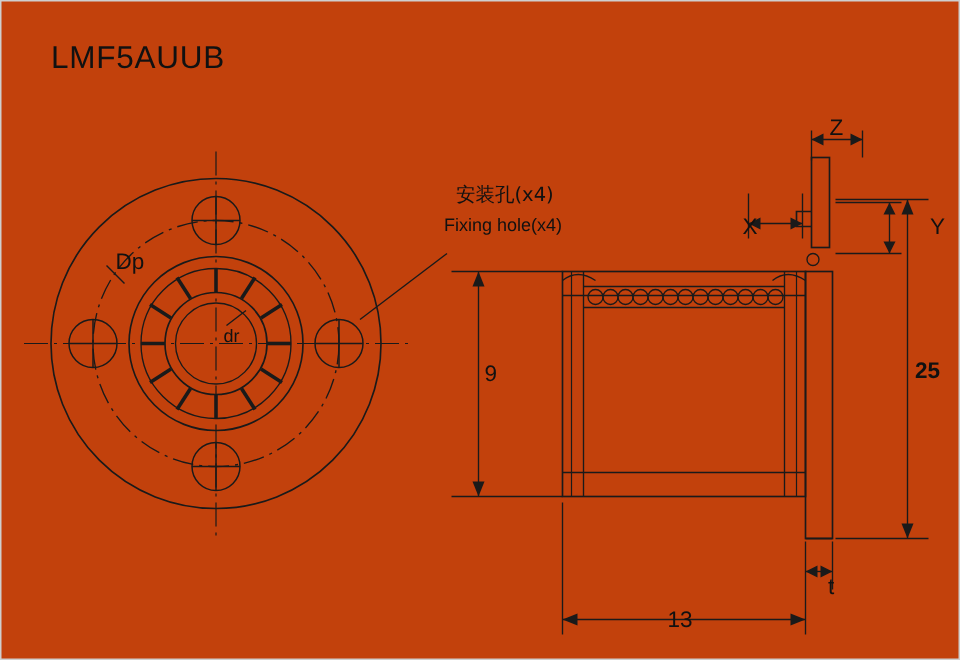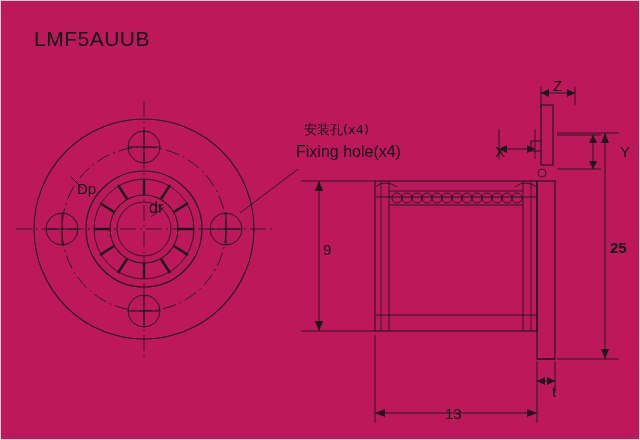--- a/index.html
+++ b/index.html
@@ -20,7 +20,7 @@
     height: 440px;
     border: 1px solid #cfcfcf;
     box-sizing: border-box;
-    background: #be185d;
+    background: #c2410c;
   }
   #title {
     position: absolute;

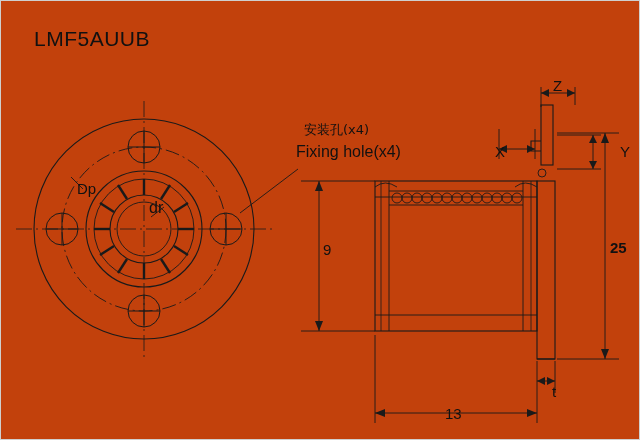--- a/index.html
+++ b/index.html
@@ -32,7 +32,7 @@
   }
   .lbl {
     position: absolute;
-    font-size: 16px;
+    font-size: 12px;
     color: #111;
     white-space: nowrap;
   }

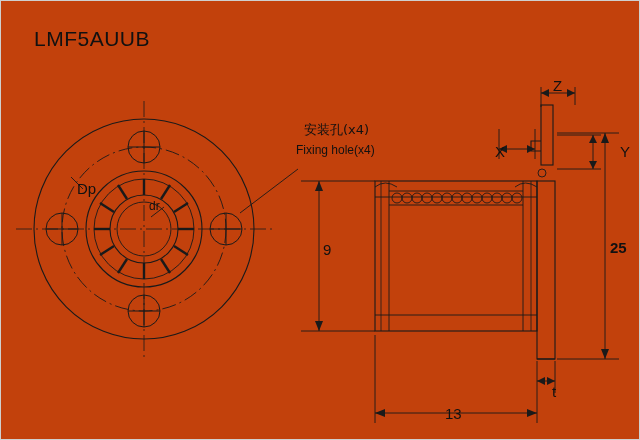--- a/index.html
+++ b/index.html
@@ -202,7 +202,7 @@
   <div class="lbl cjk" style="left:303px; top:120px;">安装孔(x4)</div>
   <div class="lbl" style="left:295px; top:142px;">Fixing hole(x4)</div>
 
-  <div class="lbl big" style="left:76px; top:179px;text-align:right;">Dp</div>
+  <div class="lbl big" style="left:76px; top:165px;text-align:right;">Dp</div>
   <div class="lbl" style="left:148px; top:198px;">dr</div>
 
   <div class="lbl big" style="left:322px; top:240px;">9</div>

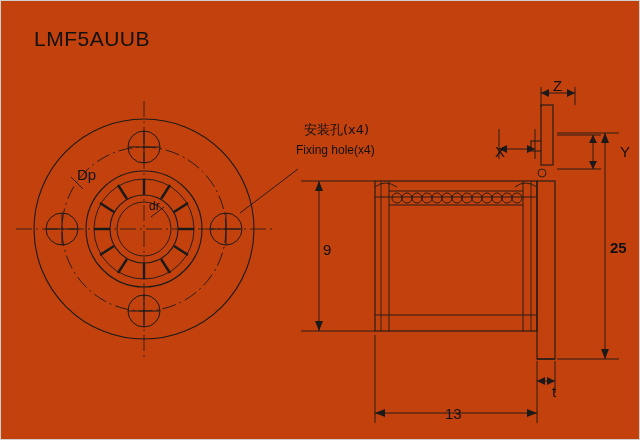--- a/index.html
+++ b/index.html
@@ -203,7 +203,7 @@
   <div class="lbl" style="left:295px; top:142px;">Fixing hole(x4)</div>
 
   <div class="lbl big" style="left:76px; top:165px;text-align:right;">Dp</div>
-  <div class="lbl" style="left:148px; top:198px;">dr</div>
+  <div class="lbl" style="left:148px; top:216px;">dr</div>
 
   <div class="lbl big" style="left:322px; top:240px;">9</div>
   <div class="lbl big" style="left:609px; top:238px;font-weight:bold;">25</div>

